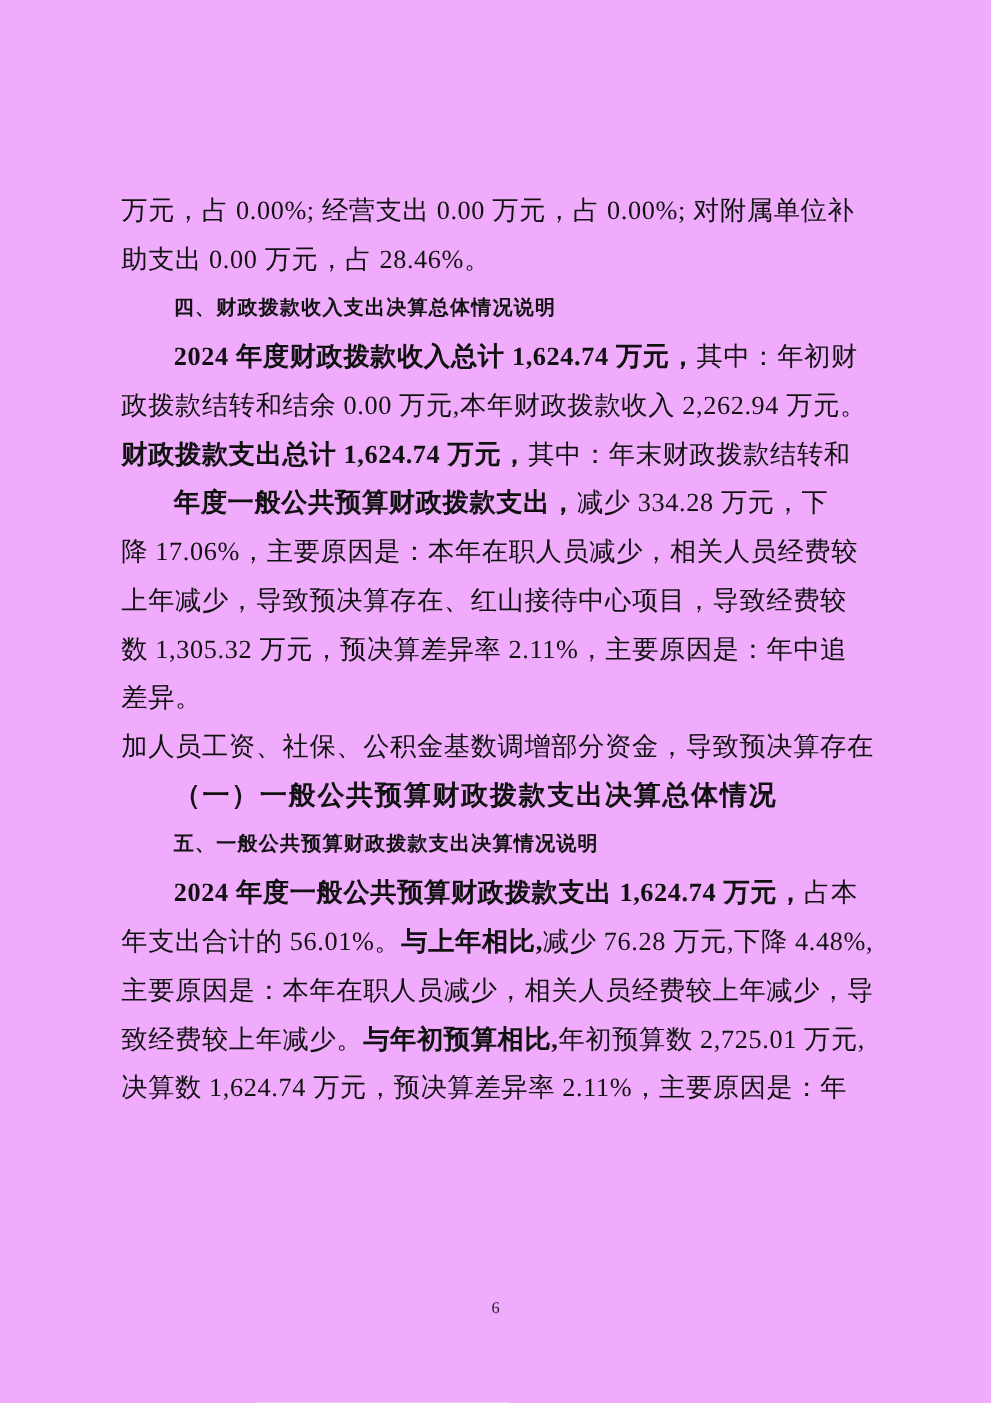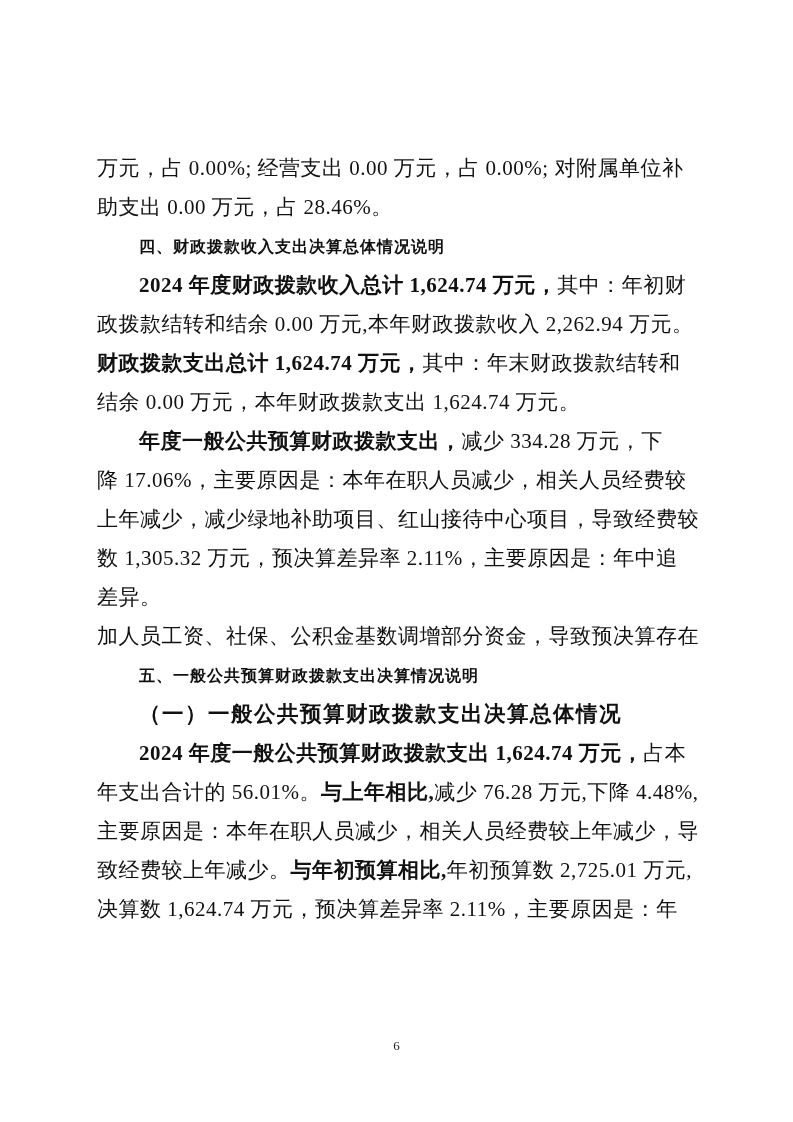--- a/index.html
+++ b/index.html
@@ -11,7 +11,7 @@
     position: relative;
     width: 793px;
     height: 1122px;
-    background: #ffffff;
+    background: #f0abfc;
     font-family: "Liberation Serif", serif;
     color: #111111;
     overflow: hidden;

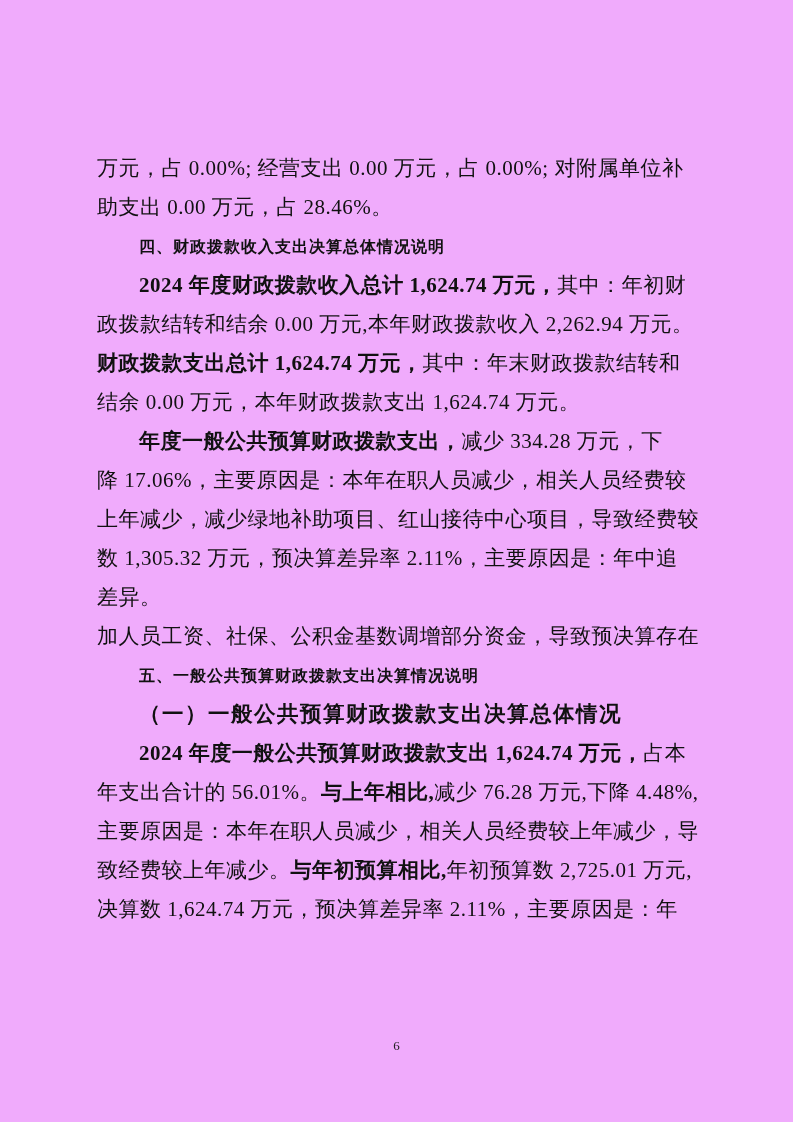--- a/index.html
+++ b/index.html
@@ -68,7 +68,6 @@
       <div class="line indent"><span class="b">2024 年度财政拨款收入总计 1,624.74 万元，</span><span>其中：年初财</span></div>
       <div class="line"><span>政拨款结转和结余 0.00 万元,本年财政拨款收入 2,262.94 万元。</span></div>
       <div class="line"><span class="b">财政拨款支出总计 1,624.74 万元，</span><span>其中：年末财政拨款结转和</span></div>
-      <div class="line"><span>结余 0.00 万元，本年财政拨款支出 1,624.74 万元。</span></div>
       <div class="line indent"><span class="b">年度一般公共预算财政拨款支出，</span><span>减少 334.28 万元，下</span></div>
       <div class="line"><span>降 17.06%，主要原因是：本年在职人员减少，相关人员经费较</span></div>
       <div class="line"><span>上年减少，减少绿地补助项目、红山接待中心项目，导致经费较</span></div>

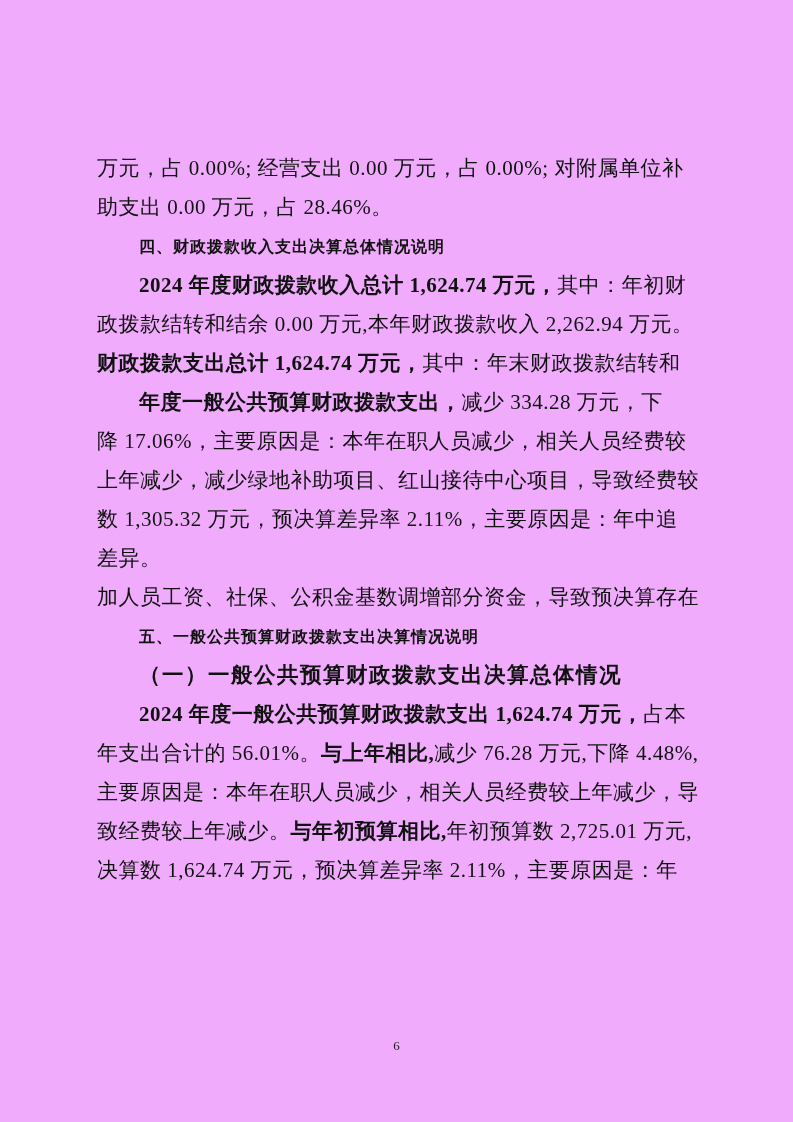--- a/index.html
+++ b/index.html
@@ -70,7 +70,7 @@
       <div class="line"><span class="b">财政拨款支出总计 1,624.74 万元，</span><span>其中：年末财政拨款结转和</span></div>
       <div class="line indent"><span class="b">年度一般公共预算财政拨款支出，</span><span>减少 334.28 万元，下</span></div>
       <div class="line"><span>降 17.06%，主要原因是：本年在职人员减少，相关人员经费较</span></div>
-      <div class="line"><span>上年减少，减少绿地补助项目、红山接待中心项目，导致经费较</span></div>
+      <div class="line"><span>上年减少，导致预决算存在、红山接待中心项目，导致经费较</span></div>
       <div class="line"><span>数 1,305.32 万元，预决算差异率 2.11%，主要原因是：年中追</span></div>
       <div class="line"><span>差异。</span></div>
       <div class="line"><span>加人员工资、社保、公积金基数调增部分资金，导致预决算存在</span></div>

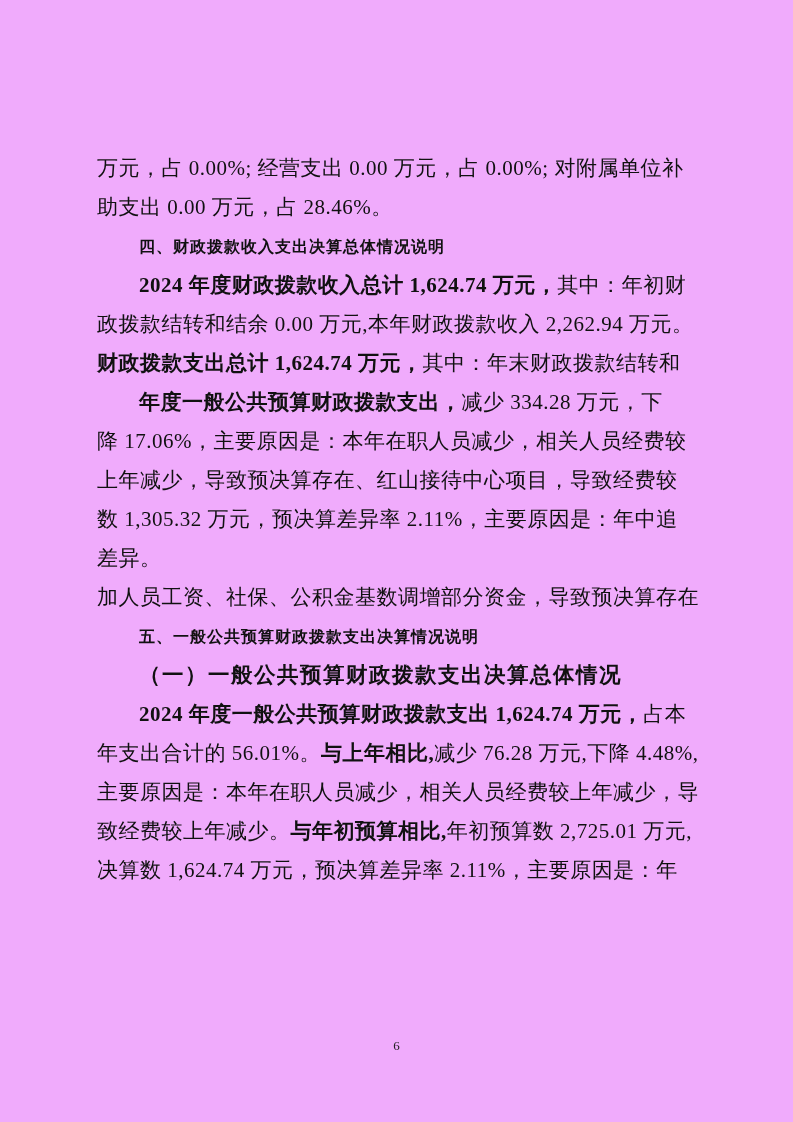--- a/index.html
+++ b/index.html
@@ -74,8 +74,8 @@
       <div class="line"><span>数 1,305.32 万元，预决算差异率 2.11%，主要原因是：年中追</span></div>
       <div class="line"><span>差异。</span></div>
       <div class="line"><span>加人员工资、社保、公积金基数调增部分资金，导致预决算存在</span></div>
+      <div class="line indent kai"><span class="b">（一）一般公共预算财政拨款支出决算总体情况</span></div>
       <div class="line indent hei"><span class="b">五、一般公共预算财政拨款支出决算情况说明</span></div>
-      <div class="line indent kai"><span class="b">（一）一般公共预算财政拨款支出决算总体情况</span></div>
       <div class="line indent"><span class="b">2024 年度一般公共预算财政拨款支出 1,624.74 万元，</span><span>占本</span></div>
       <div class="line"><span>年支出合计的 56.01%。</span><span class="b">与上年相比,</span><span>减少 76.28 万元,下降 4.48%,</span></div>
       <div class="line"><span>主要原因是：本年在职人员减少，相关人员经费较上年减少，导</span></div>

